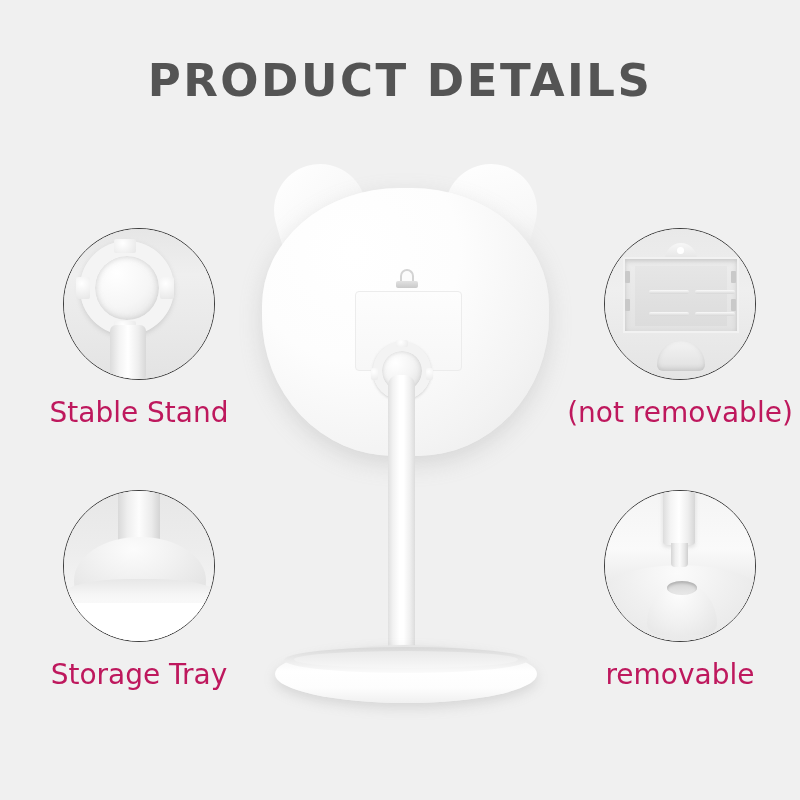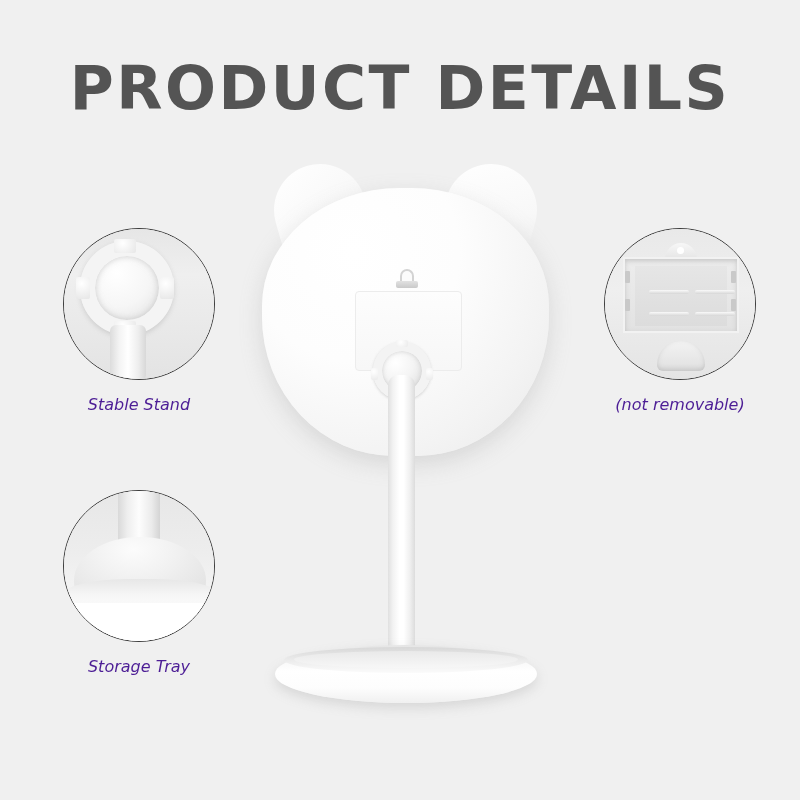--- a/index.html
+++ b/index.html
@@ -29,7 +29,7 @@
     left: 0;
     width: 800px;
     text-align: center;
-    font-size: 60px;
+    font-size: 45px;
     font-weight: bold;
     letter-spacing: 2.5px;
     color: #545454;

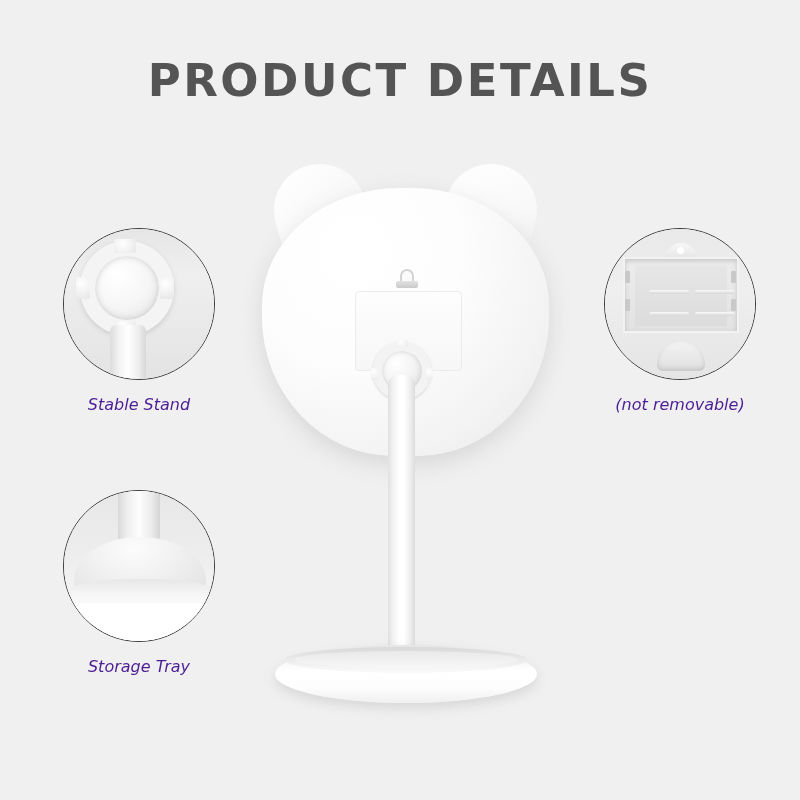--- a/index.html
+++ b/index.html
@@ -232,10 +232,9 @@
     left: -40px;
     width: 232px;
     text-align: center;
-    font-size: 16px;
-    color: #4c1d95;
+    font-size: 28px;
+    color: #be185d;
     line-height: 1.18;
-    font-style: italic;
   }
 
   .co-tl { left: 63px;  top: 228px; }

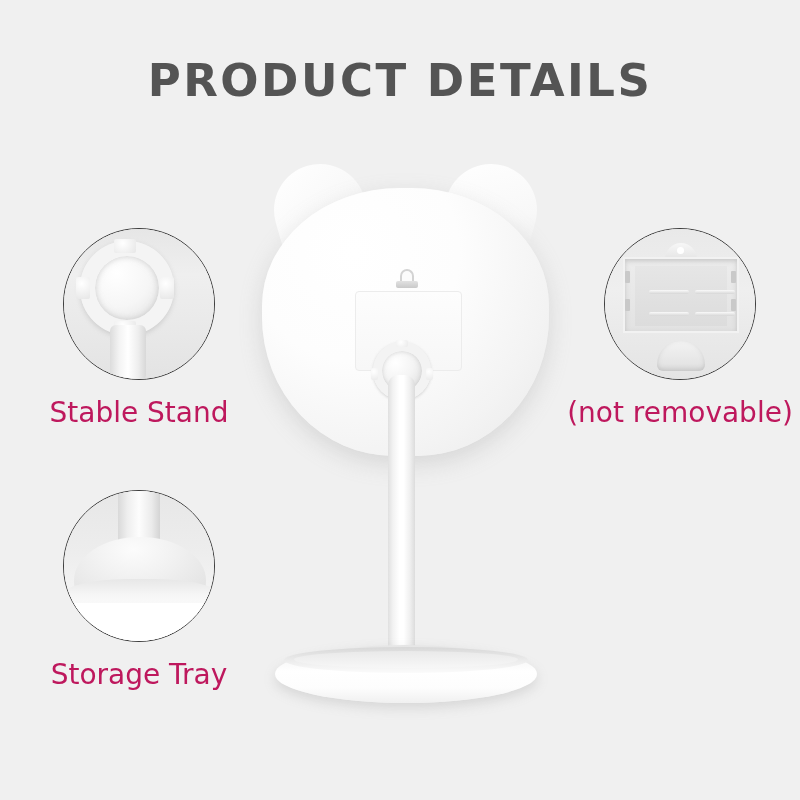--- a/index.html
+++ b/index.html
@@ -511,6 +511,19 @@
     </div>
   </div>
 
+  <div class="callout co-br">
+    <div class="callout-circle">
+      <div class="zoom-rem-bg"></div>
+      <div class="rem-dish"></div>
+      <div class="rem-socket-flare"></div>
+      <div class="rem-socket-hole"></div>
+      <div class="rem-pole"></div>
+      <div class="rem-tip"></div>
+    </div>
+    <div class="callout-label">
+      <div>removable</div>
+    </div>
+  </div>
 
 </div>
 

